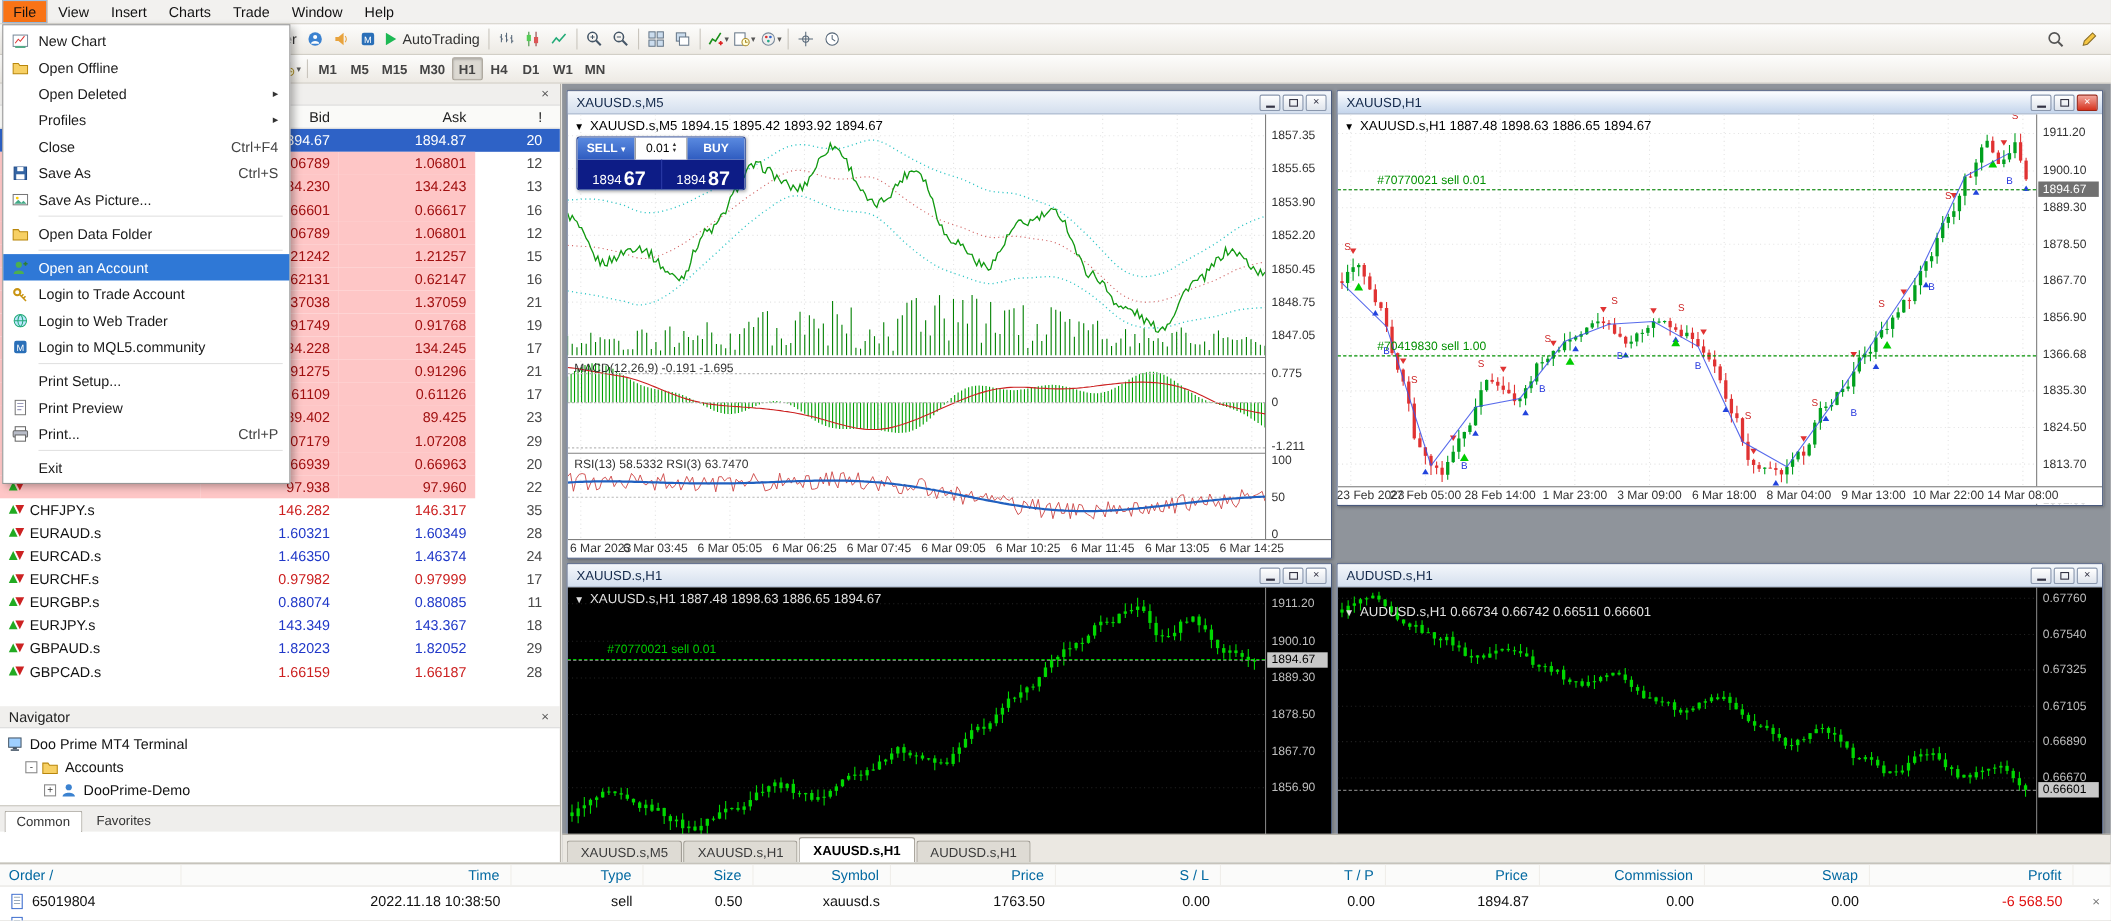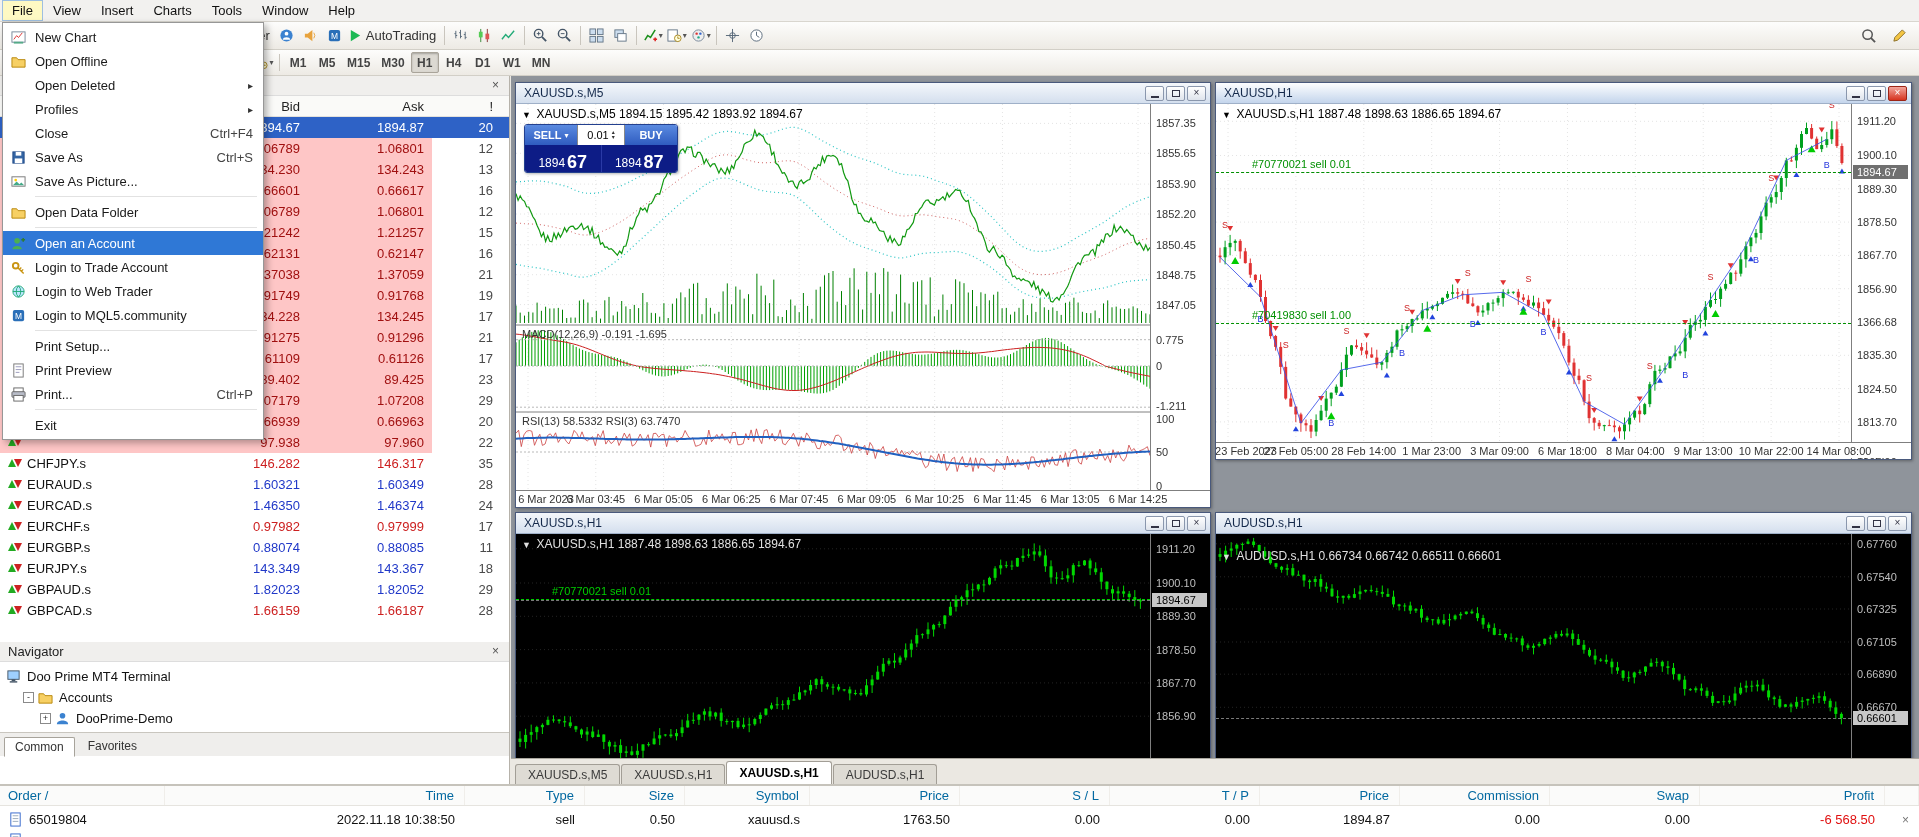--- a/index.html
+++ b/index.html
@@ -10,7 +10,7 @@
 
 #menubar{position:absolute;left:0;top:0;width:100%;height:22px;background:#f2f1ef;border-bottom:1px solid #d9d6cf;display:flex;align-items:stretch;padding-left:2px;z-index:60}
 .menu-item{display:flex;align-items:center;padding:0 9px;font-size:13px;cursor:default;border:1px solid transparent}
-.menu-item.open{background:#fef9c3;border:1px solid #9ebfe0}
+.menu-item.open{background:#f97316;border:1px solid #9ebfe0}
 
 
 .toolbar{position:absolute;left:0;width:100%;display:flex;align-items:center;background:linear-gradient(#fdfdfc,#edeae4);border-bottom:1px solid #d2cfc7;padding:0 4px;gap:1px}

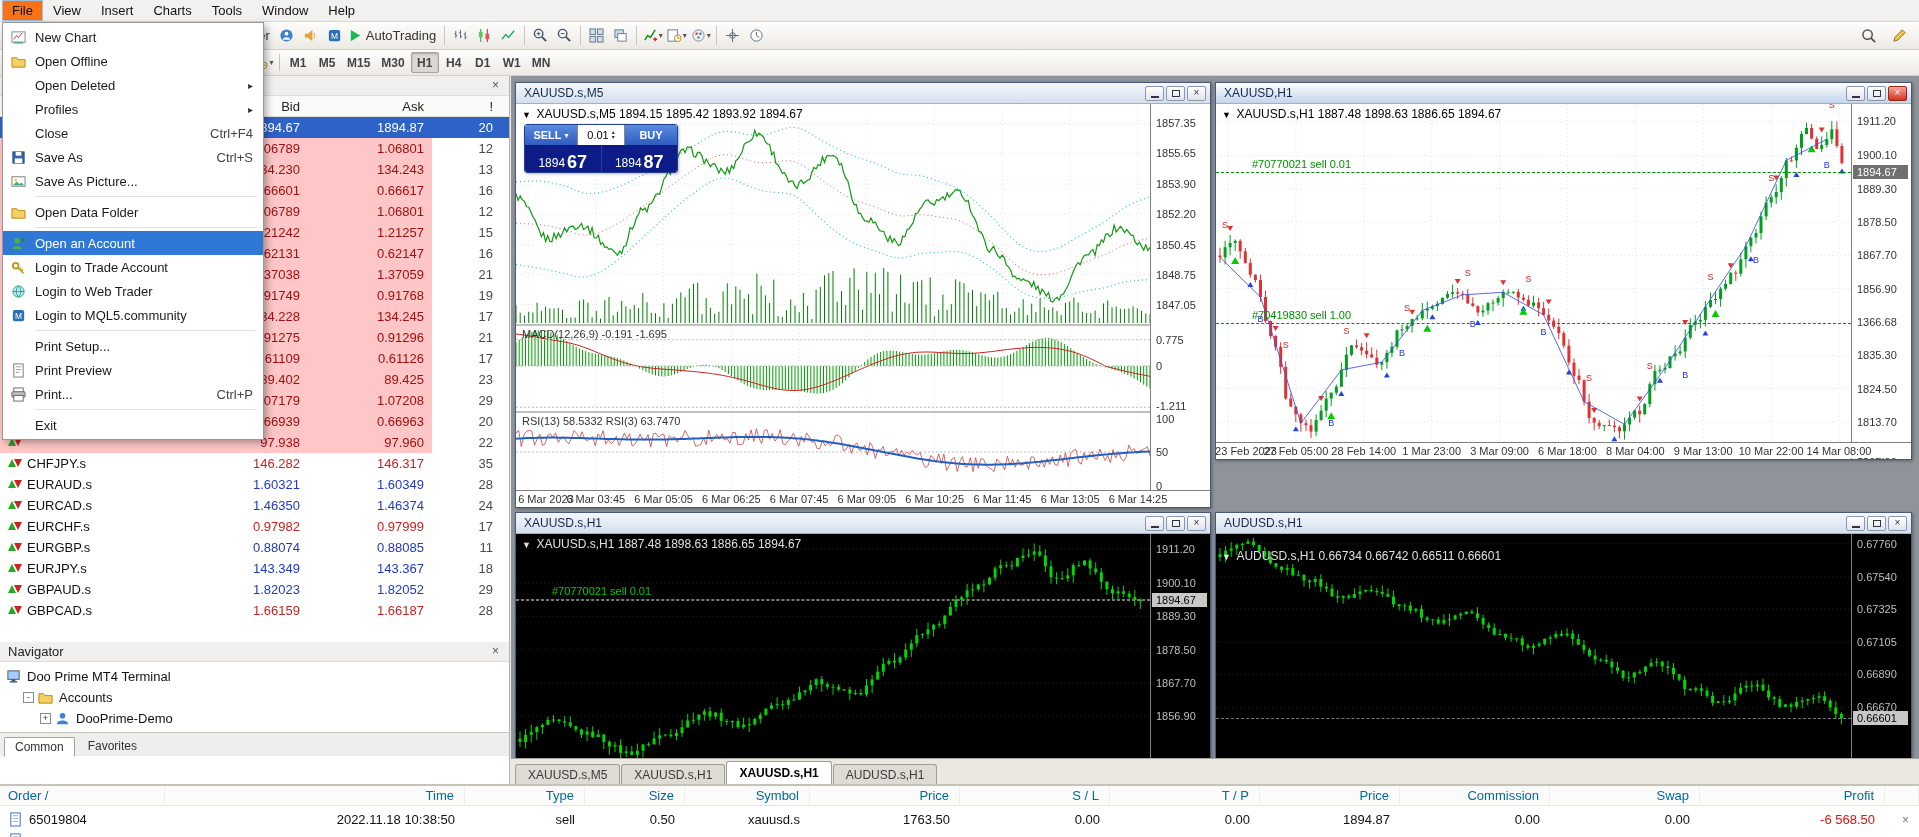--- a/index.html
+++ b/index.html
@@ -124,7 +124,7 @@
       <span class="menu-item">View</span>
       <span class="menu-item">Insert</span>
       <span class="menu-item">Charts</span>
-      <span class="menu-item">Tools</span>
+      <span class="menu-item">Trade</span>
       <span class="menu-item">Window</span>
       <span class="menu-item">Help</span>
     </div>

